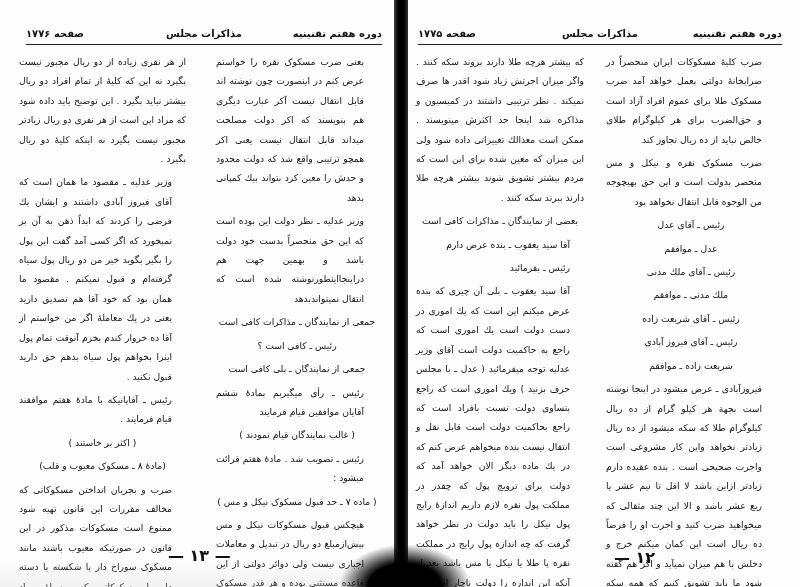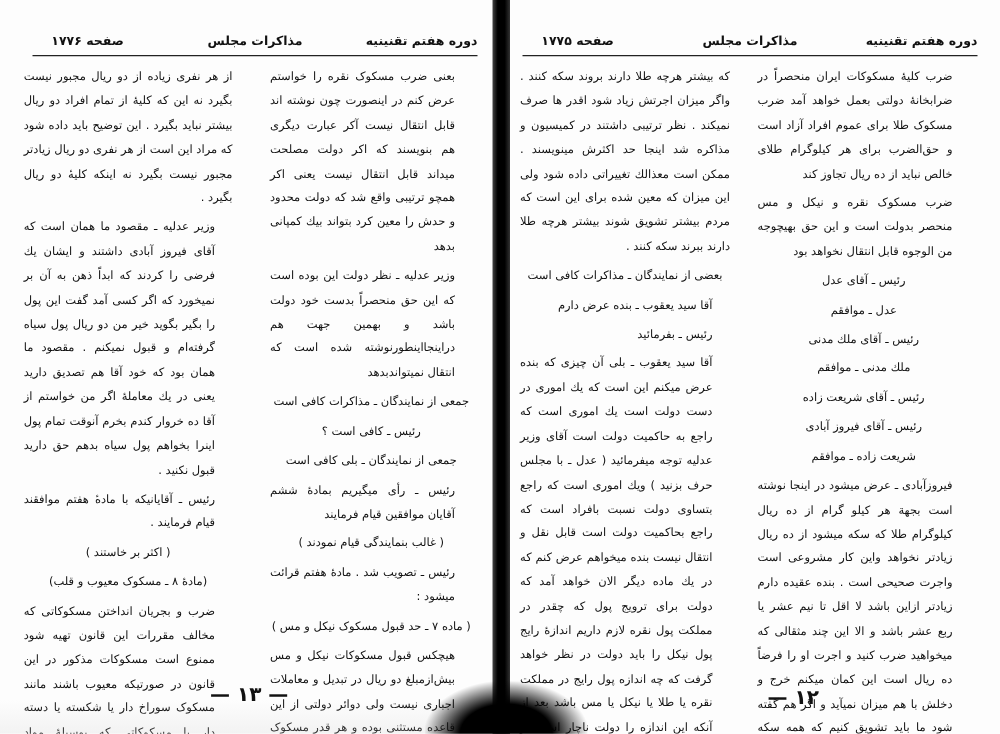--- a/index.html
+++ b/index.html
@@ -37,7 +37,7 @@
   .header span { position:absolute; top:0; white-space:nowrap; }
   .h-right { right:0; }
   .h-center { left:50%; transform:translateX(-50%); }
-  .h-left { left:0;margin-left:15px; }
+  .h-left { left:0; }
   .col {
     position:absolute; top:48px; font-size:9.2px; line-height:19.4px;
     text-align:justify; direction:rtl;

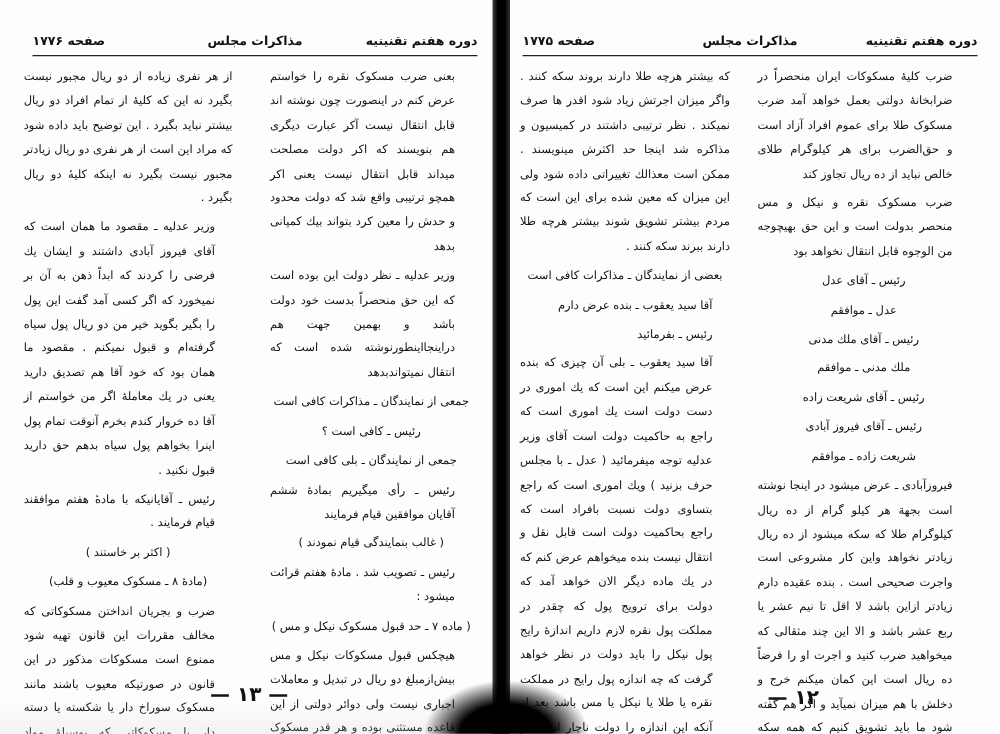--- a/index.html
+++ b/index.html
@@ -73,7 +73,7 @@
         <p class="center">رئیس ـ کافی است ؟</p>
         <p class="center">جمعی از نمایندگان ـ بلی کافی است</p>
         <p class="ind">رئیس ـ رأی میگیریم بمادهٔ ششم آقایان موافقین قیام فرمایند</p>
-        <p class="center">( غالب بنمایندگی قیام نمودند )</p>
+        <p class="center">( غالب نمایندگان قیام نمودند )</p>
         <p class="ind">رئیس ـ تصویب شد . مادهٔ هفتم قرائت میشود :</p>
         <p class="center">( ماده ۷ ـ حد قبول مسکوک نیکل و مس )</p>
         <p class="ind">هیچکس قبول مسکوکات نیکل و مس بیش‌ازمبلغ دو ریال در تبدیل و معاملات اجباری نیست ولی دوائر دولتی از این قاعده مستثنی بوده و هر قدر مسکوک نیکل و مس بابت مالیات و عوارض داده میشود باید قبول و بانك ملی و شعبات آن نیز بنمایندگی و حساب دولت هر مقدار از مسکوکات مزبور را که بآنها تسلیم نمایند قبول خواهد نمود .</p>

